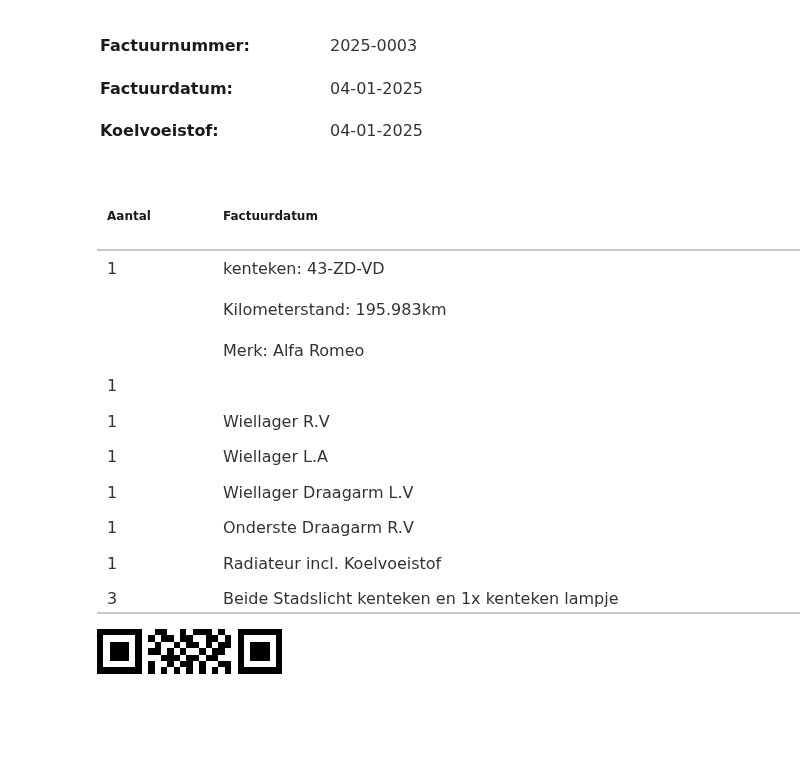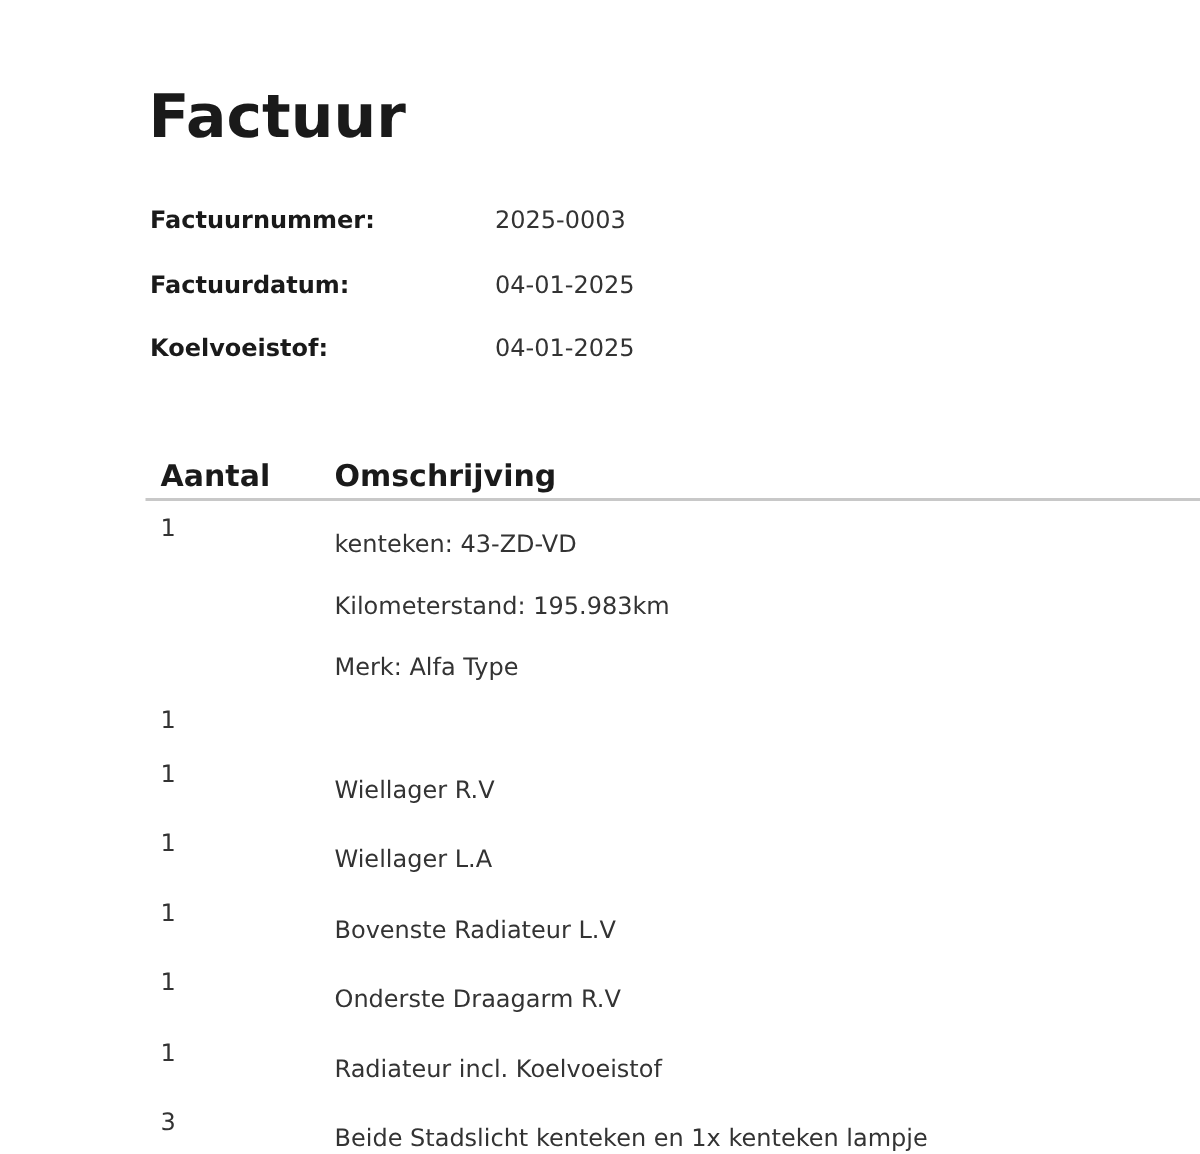--- a/index.html
+++ b/index.html
@@ -51,7 +51,6 @@
 
 <div class="page">
 
-  <h1 class="title">Factuur</h1>
 
   <div class="meta" id="meta">
       <div class="meta-row">

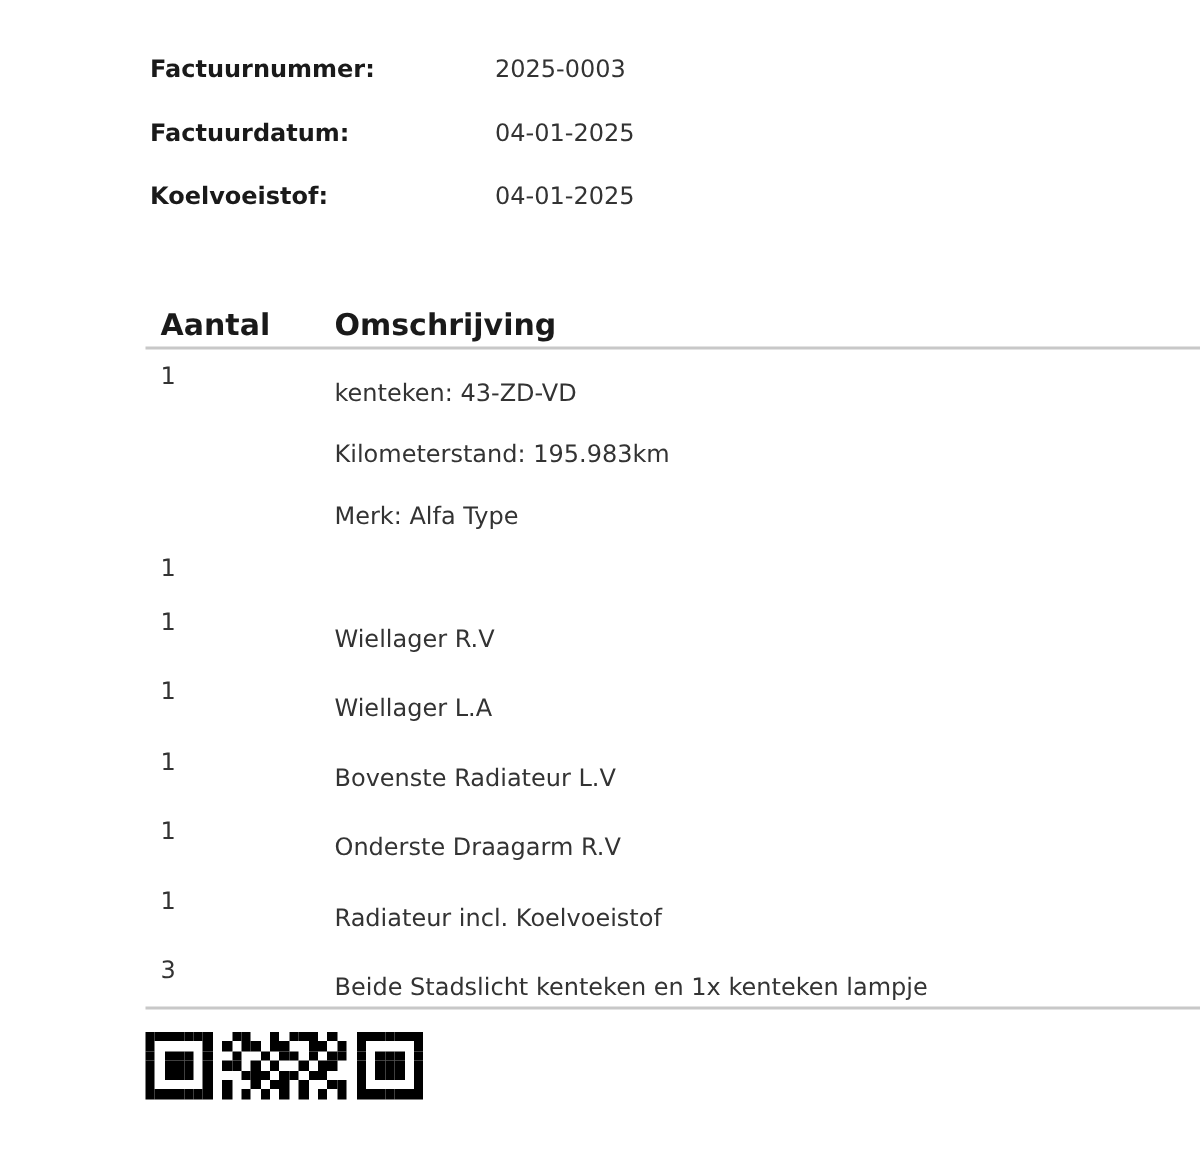--- a/index.html
+++ b/index.html
@@ -28,9 +28,9 @@
   .items { margin: 62px 0 0 97px; }
   .thead {
     display: flex;
-    font-size: 20px; line-height: 19px;
+    font-size: 12px; line-height: 19px;
     font-weight: 700; color: var(--heading, #1a1a1a);
-    padding-bottom: 5px;
+    padding-bottom: 23px;
     border-bottom: 2px solid var(--divider, #c8c8c8);
   }
   .col-qty { width: 126px; padding-left: 10px; flex: 0 0 126px; }

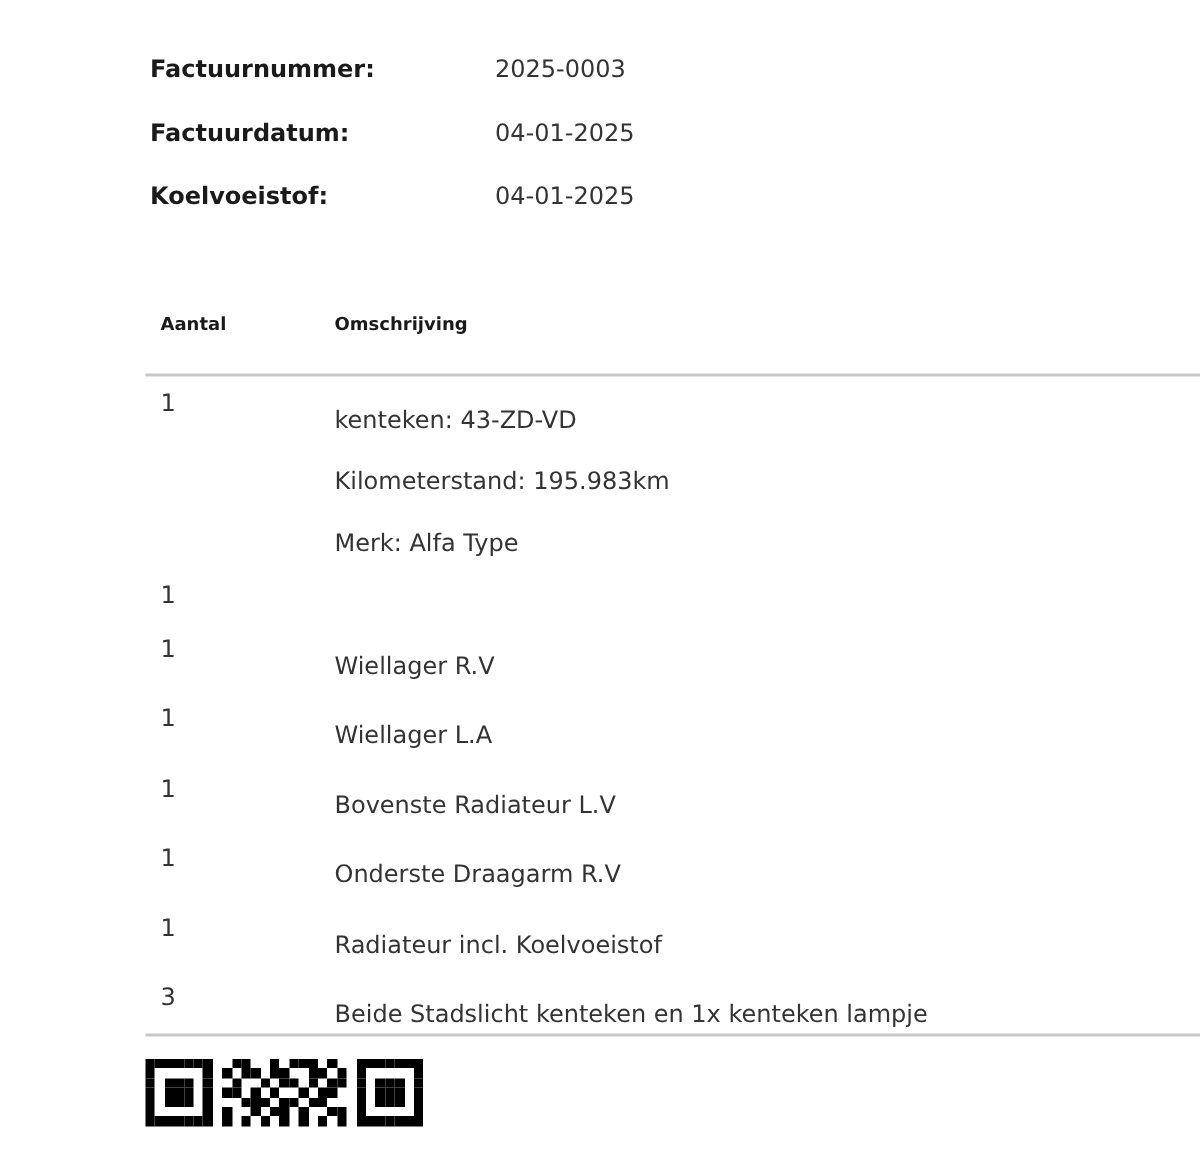--- a/index.html
+++ b/index.html
@@ -70,7 +70,7 @@
   <div class="items">
     <div class="thead">
       <div class="col-qty">Aantal</div>
-      <div class="col-desc">Omschrijving</div>
+      <div class="col-desc">Factuurdatum</div>
     </div>
     <div class="tbody" id="tbody">
         <div class="trow">

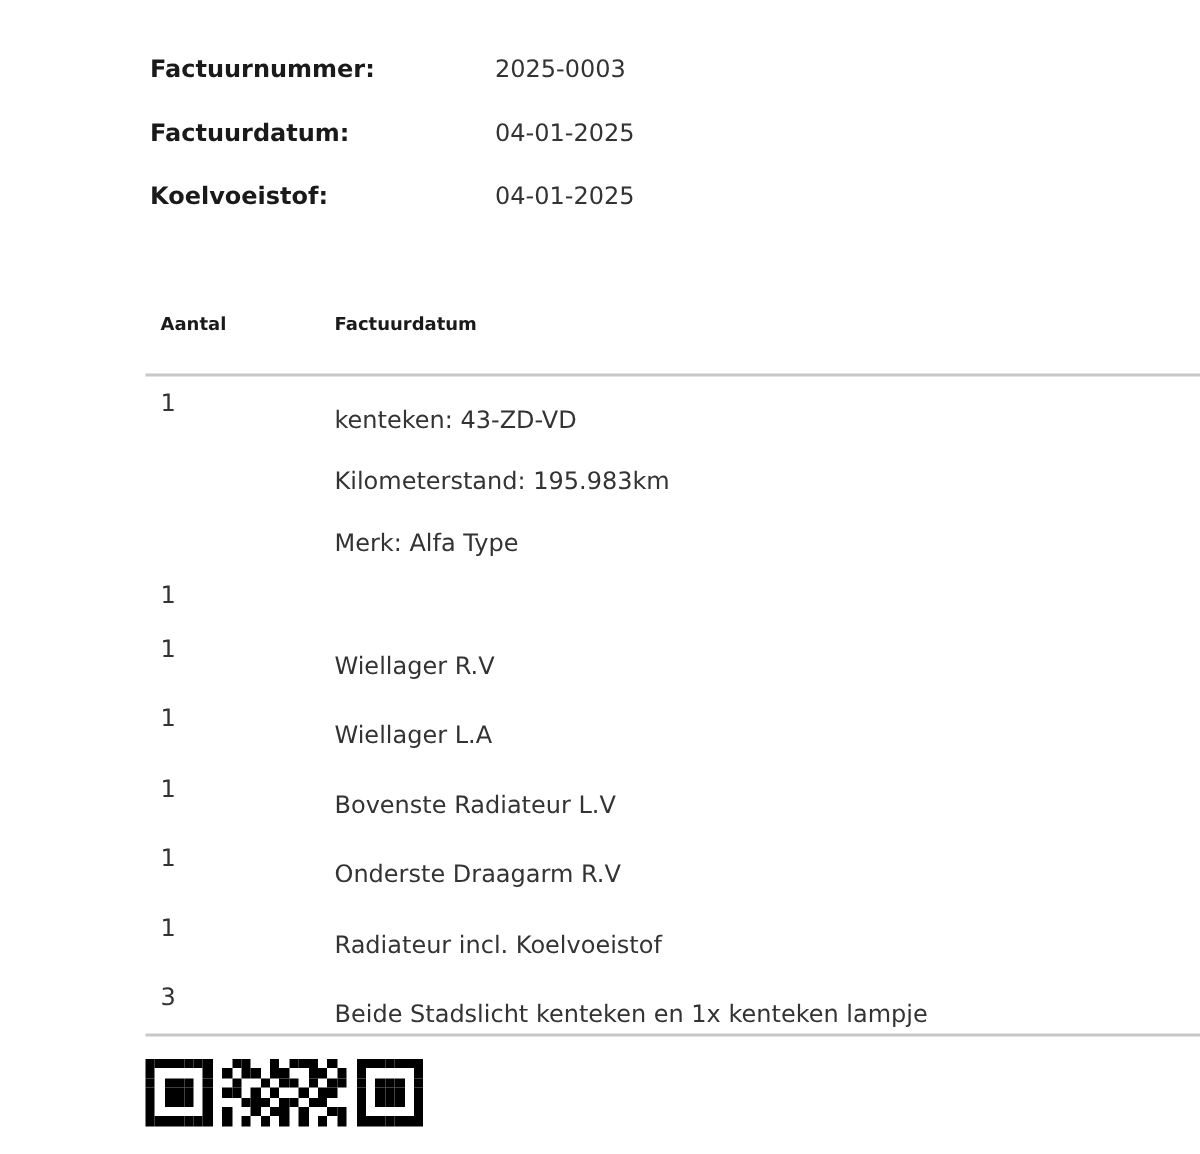--- a/index.html
+++ b/index.html
@@ -38,7 +38,7 @@
   .tbody { padding-top: 8px; padding-bottom: 4px; border-bottom: 2px solid var(--divider, #c8c8c8); }
   .trow { display: flex; font-size: 16px; line-height: 19px; color: var(--text, #333333); margin-bottom: 16.5px; }
   .trow:last-child { margin-bottom: 0; }
-  .desc p { margin: 11px 0 22px 0; }
+  .desc p { margin: 0 0 22px 0; }
   .desc p:last-child { margin-bottom: 0; }
 
   .qr { margin: 15px 0 0 97px; }

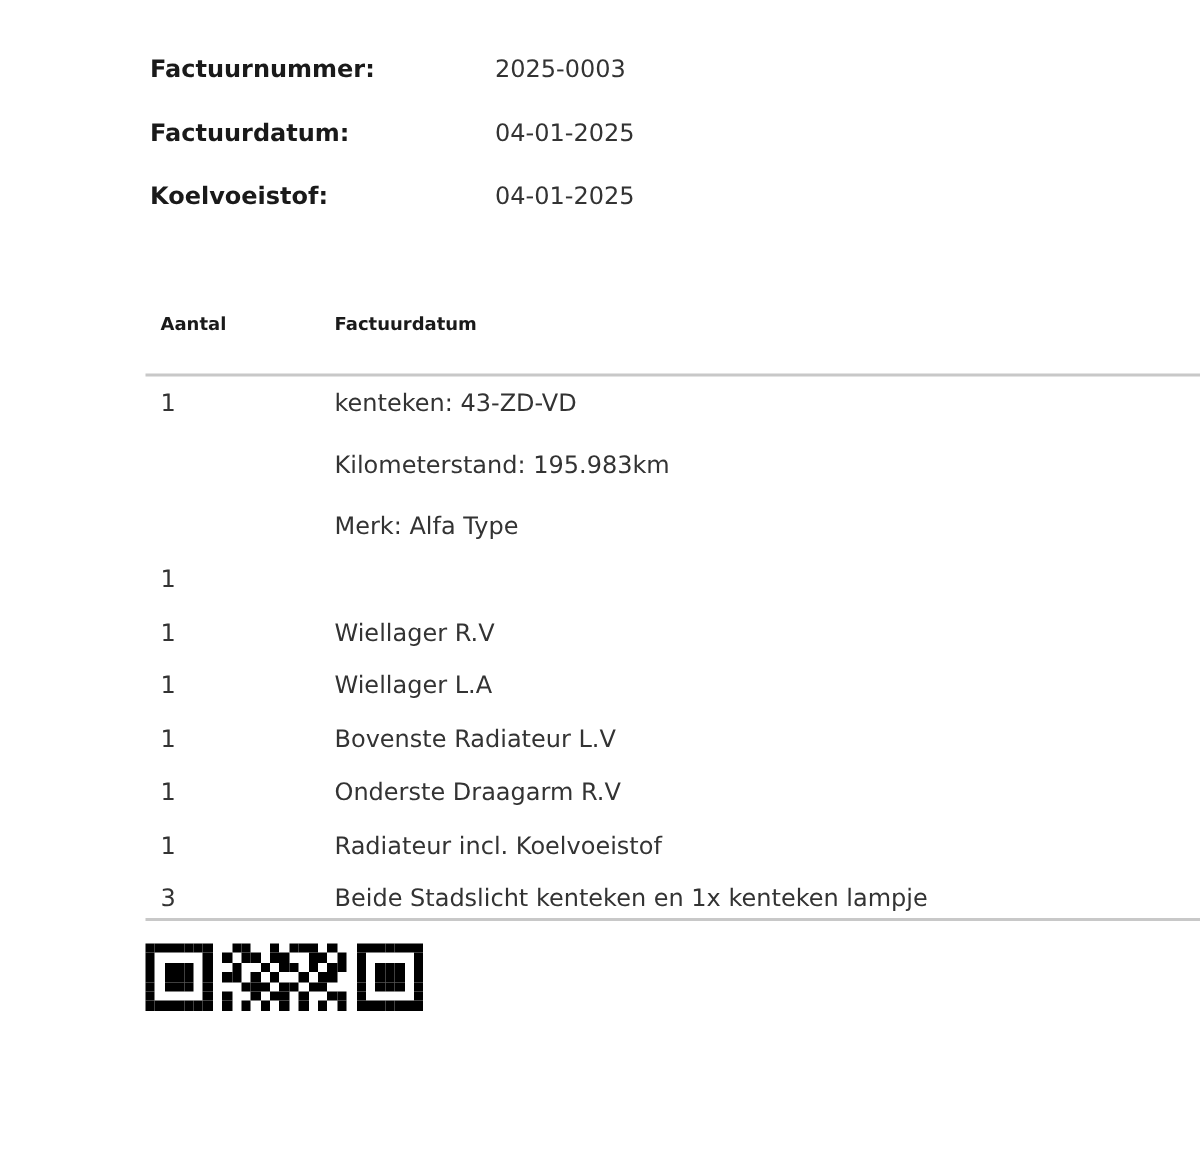--- a/index.html
+++ b/index.html
@@ -78,7 +78,7 @@
           <div class="col-desc desc">
             <p>kenteken: 43-ZD-VD</p>
             <p>Kilometerstand: 195.983km</p>
-            <p>Merk: Alfa Type</p>
+            <p>Merk: Alfa Romeo</p>
           </div>
         </div>
         <div class="trow">

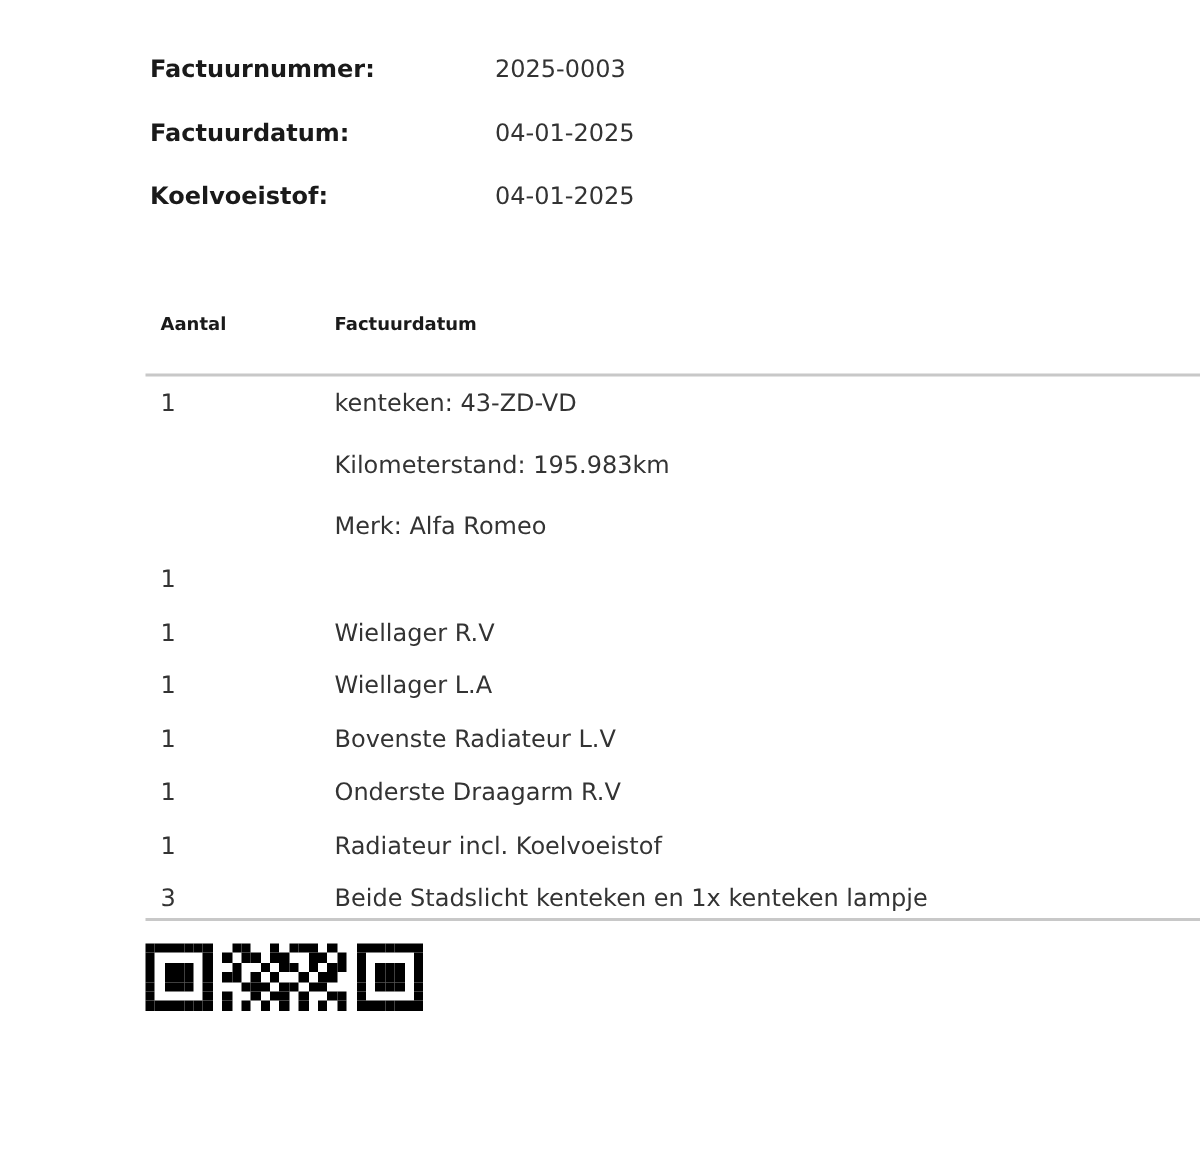--- a/index.html
+++ b/index.html
@@ -99,7 +99,7 @@
         <div class="trow">
           <div class="col-qty">1</div>
           <div class="col-desc desc">
-            <p>Bovenste Radiateur L.V</p>
+            <p>Wiellager Draagarm L.V</p>
           </div>
         </div>
         <div class="trow">

